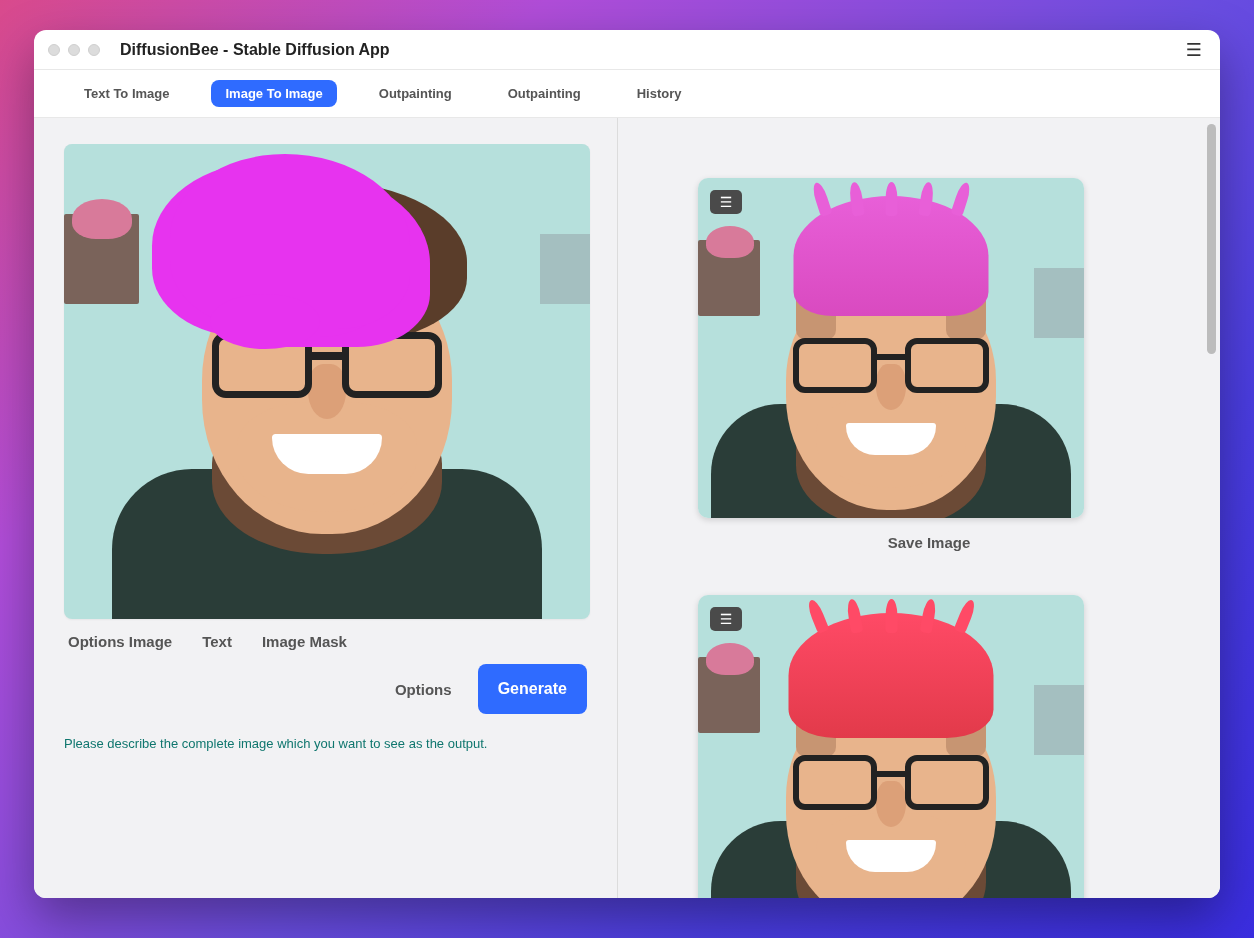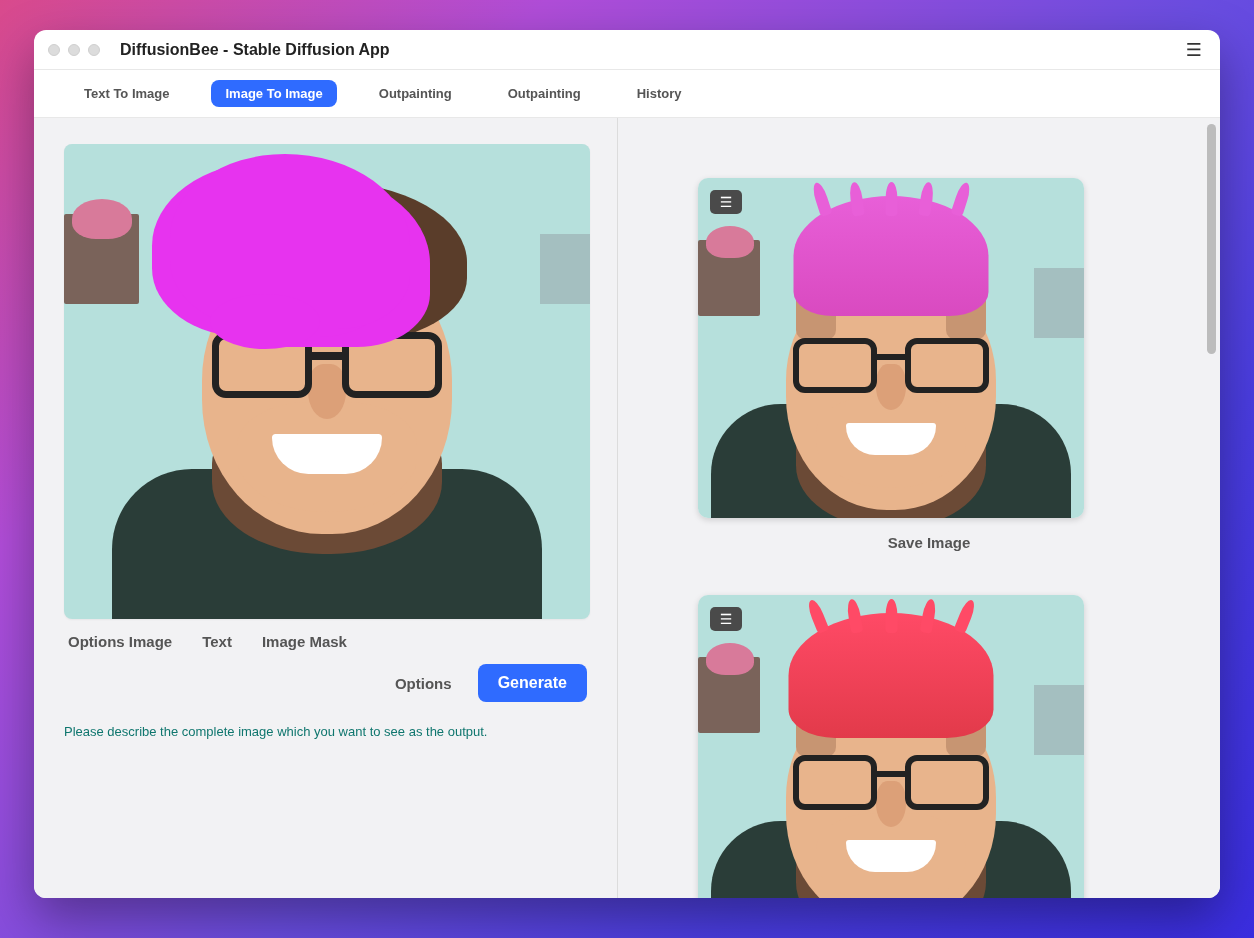--- a/index.html
+++ b/index.html
@@ -151,7 +151,7 @@
   }
   .gen-row { display:flex; justify-content:flex-end; align-items:center; gap:26px; margin-top:14px; }
   .options { font-weight:700; color:#555; font-size:15px; cursor:pointer; }
-  .gen-btn { background:#2f6bff; color:#fff; font-weight:700; font-size:16px; border:none; border-radius:8px; padding:10px 20px; cursor:pointer; }
+  .gen-btn { background:#2f6bff; color:#fff; font-weight:700; font-size:16px; border:none; border-radius:8px; padding:16px 20px; cursor:pointer; }
   .hint { margin-top:22px; color:#0f766e; font-size:13px; }
 
   .result-card {

